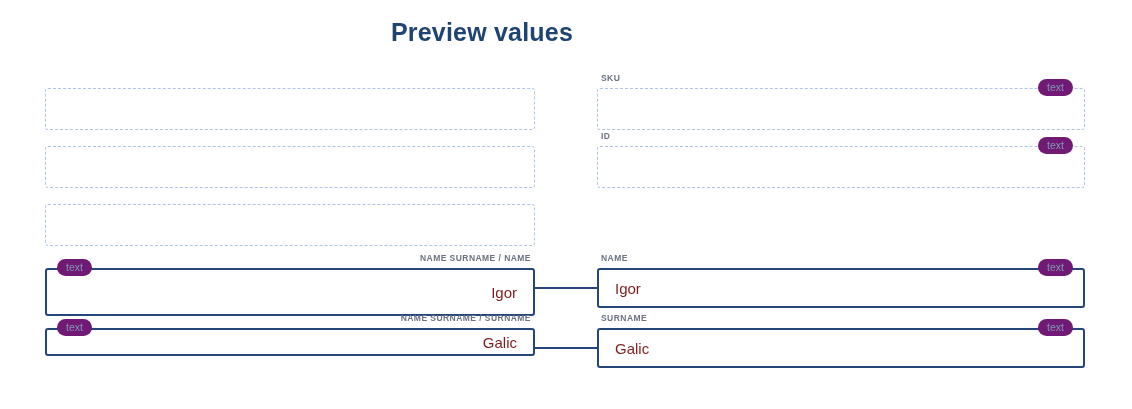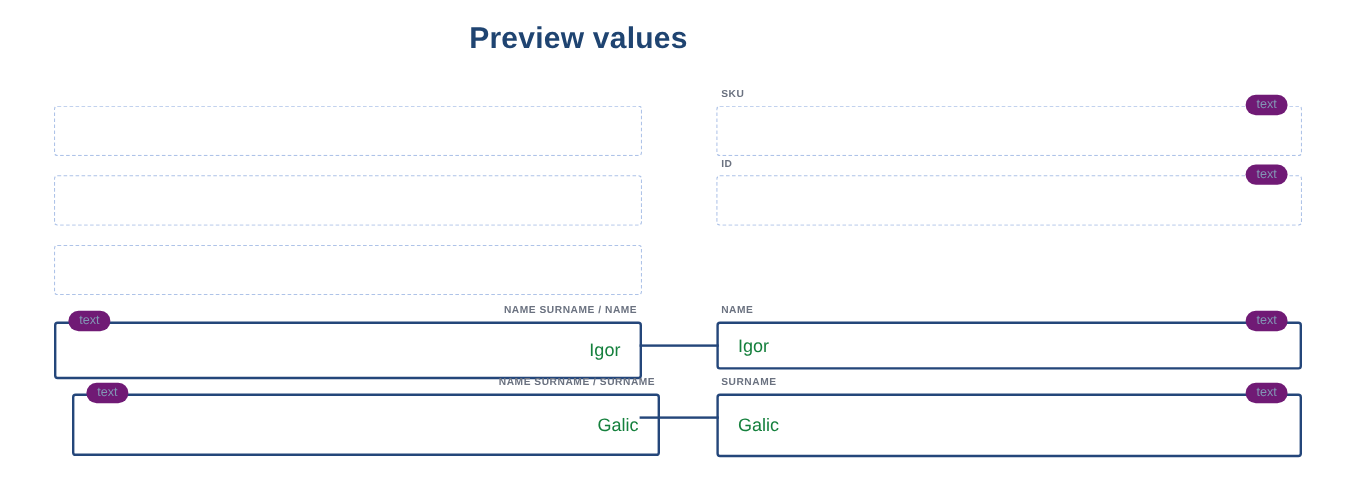--- a/index.html
+++ b/index.html
@@ -88,7 +88,7 @@
     display: flex;
     align-items: center;
     font-size: 15px;
-    color: #15803d;
+    color: #7f1d1d;
     padding: 0 18px;
     white-space: nowrap;
     overflow: hidden;

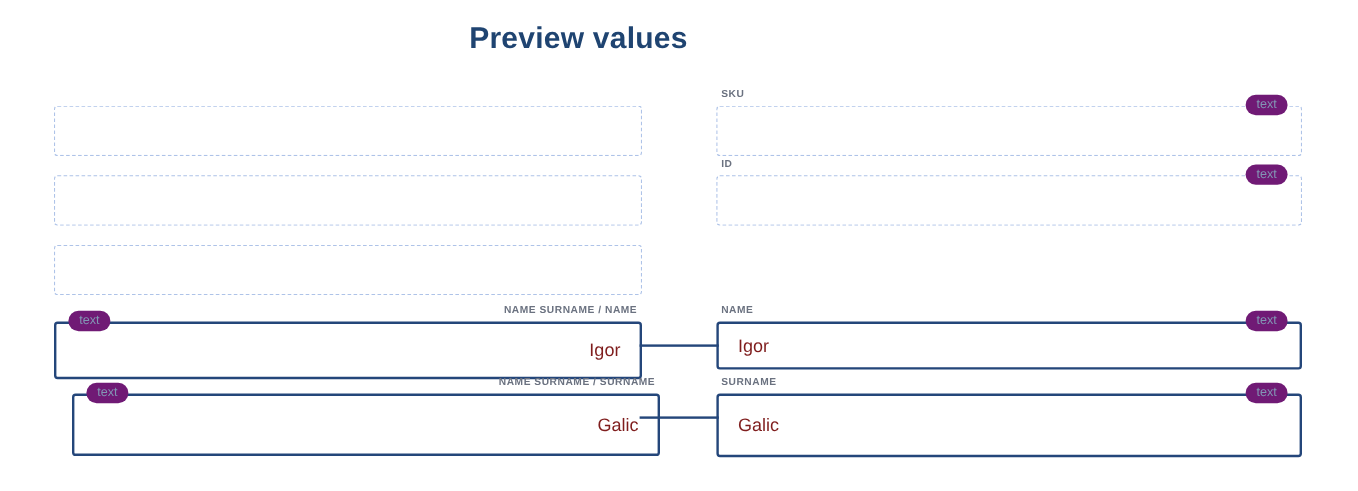--- a/index.html
+++ b/index.html
@@ -150,7 +150,7 @@
     <div class="type-badge badge-left">text</div>
   </div>
 
-  <div class="field" style="left:60px; top:328px; width:490px; height:52px;">
+  <div class="field" style="left:45px; top:328px; width:490px; height:28px;">
     <div class="field-label label-right">NAME SURNAME / SURNAME</div>
     <div class="field-box box-solid"></div>
     <div class="field-value value-right">Galic</div>

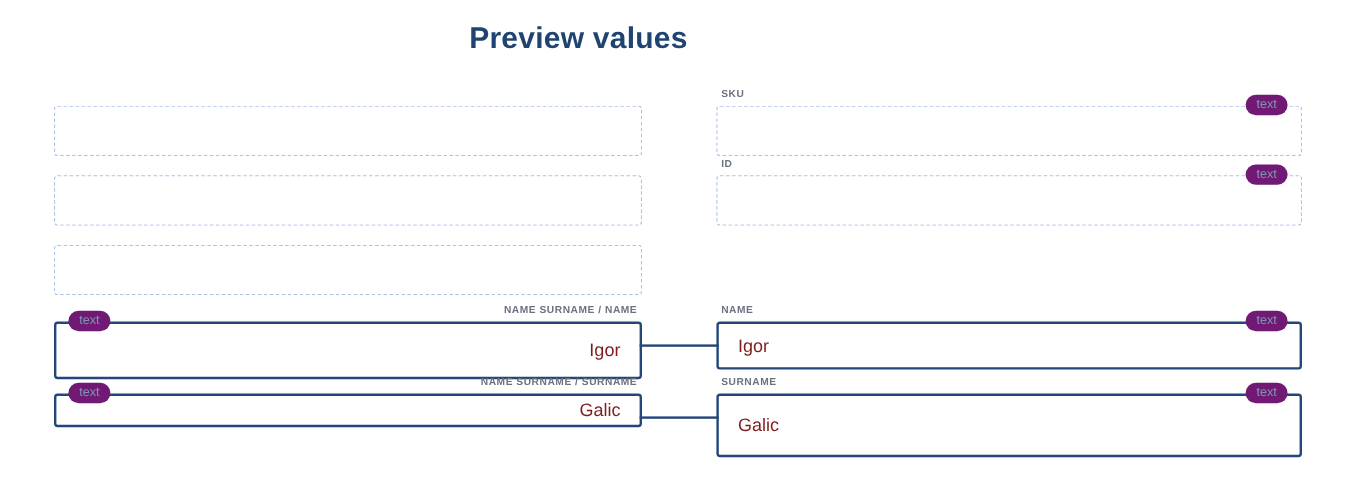--- a/index.html
+++ b/index.html
@@ -182,7 +182,7 @@
     <div class="type-badge badge-right">text</div>
   </div>
 
-  <div class="field" style="left:597px; top:328px; width:488px; height:53px;">
+  <div class="field" style="left:597px; top:328px; width:488px; height:40px;">
     <div class="field-label label-left">SURNAME</div>
     <div class="field-box box-solid"></div>
     <div class="field-value value-left">Galic</div>

